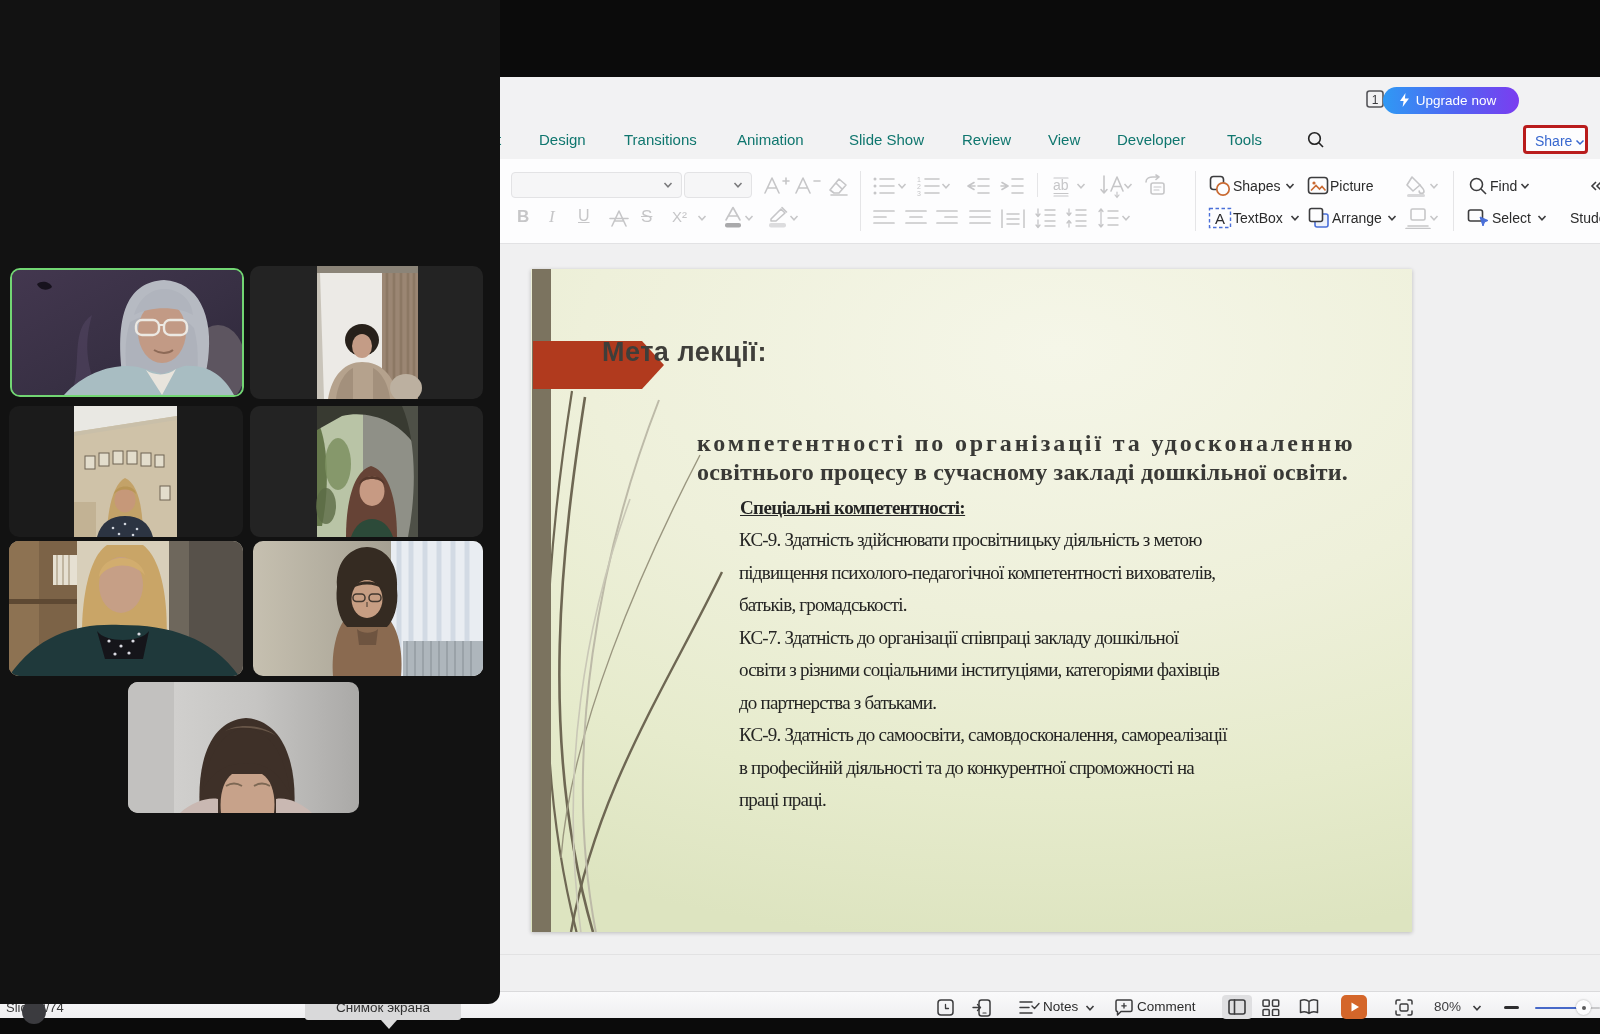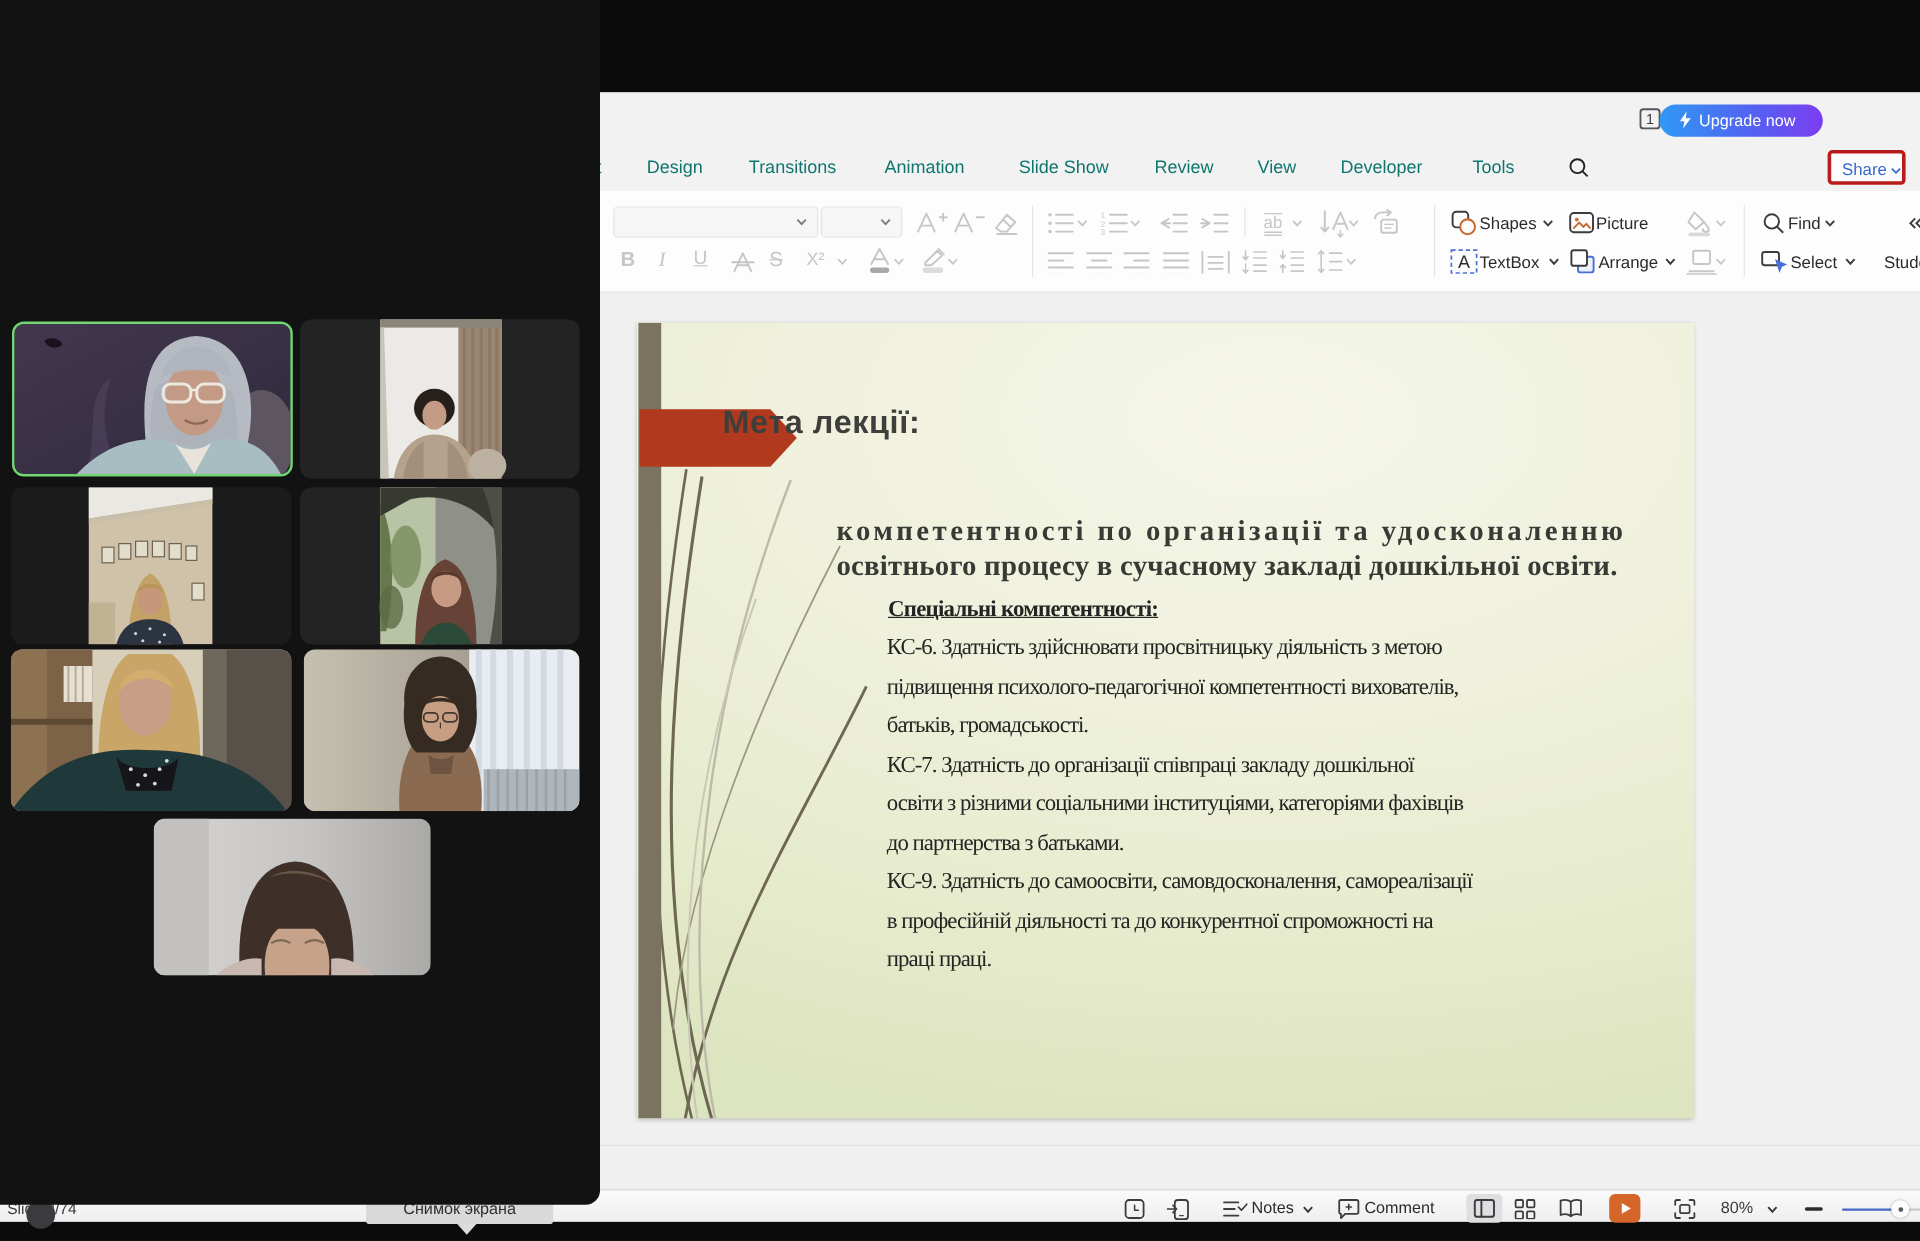--- a/index.html
+++ b/index.html
@@ -285,7 +285,7 @@
       <div class="bld" style="position:absolute;left:166px;top:161px;letter-spacing:2.85px">компетентності по організації та удосконаленню</div>
       <div class="bld2" style="position:absolute;left:166px;top:190px">освітнього процесу в сучасному закладі дошкільної освіти.</div>
       <div class="shead" style="position:absolute;left:209px;top:228px">Спеціальні компетентності:</div>
-      <div class="sbody" style="position:absolute;left:208px;top:260px">КС-6. Здатність здійснювати просвітницьку діяльність з метою</div>
+      <div class="sbody" style="position:absolute;left:208px;top:260px">КС-9. Здатність здійснювати просвітницьку діяльність з метою</div>
       <div class="sbody" style="position:absolute;left:208px;top:292.5px">підвищення психолого-педагогічної компетентності вихователів,</div>
       <div class="sbody" style="position:absolute;left:208px;top:325px">батьків, громадськості.</div>
       <div class="sbody" style="position:absolute;left:208px;top:357.5px">КС-7. Здатність до організації співпраці закладу дошкільної</div>

